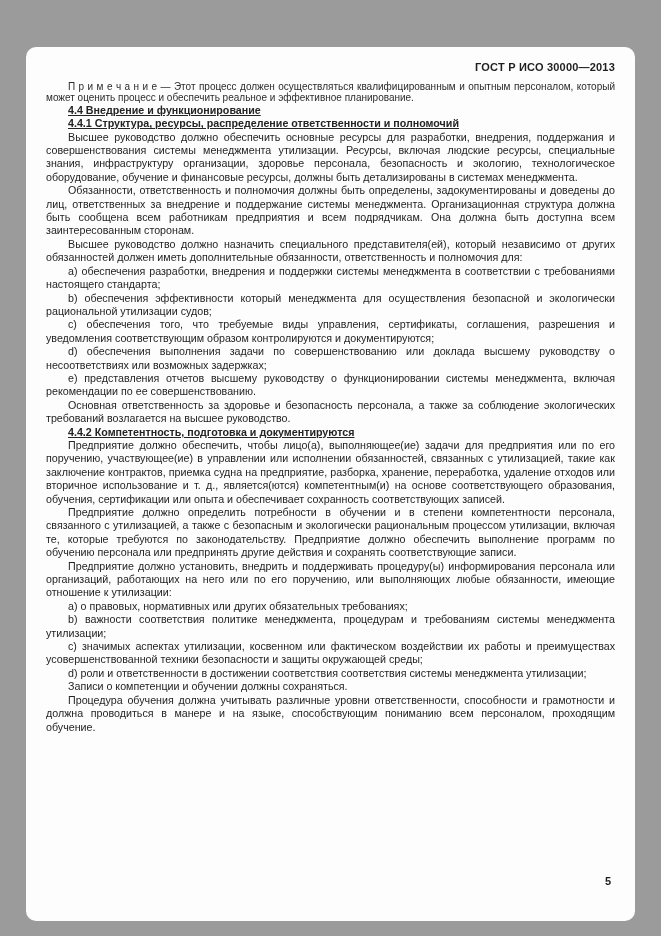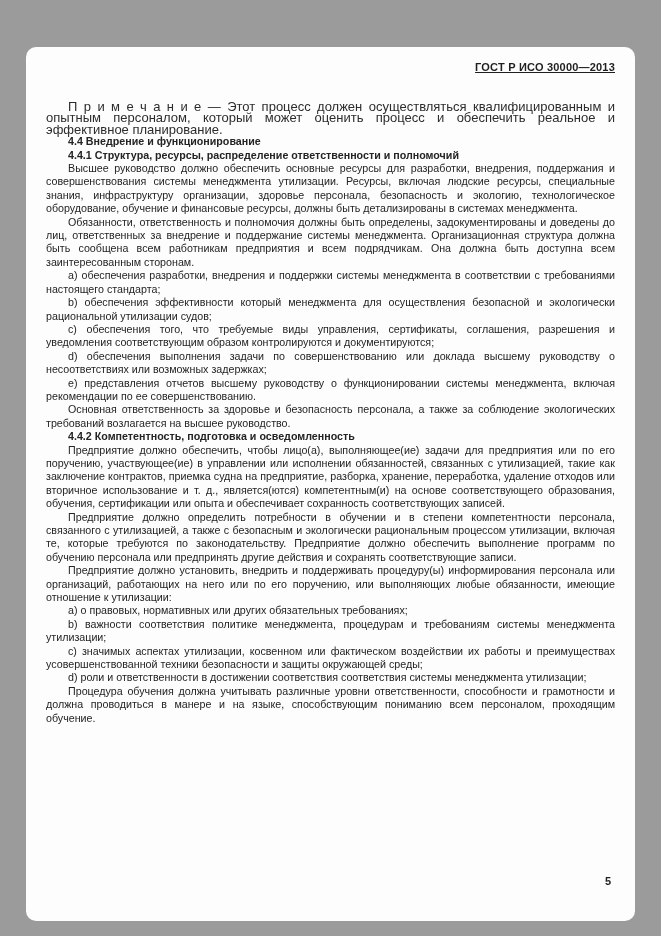--- a/index.html
+++ b/index.html
@@ -28,8 +28,7 @@
     font-weight: bold;
     font-size: 11px;
     letter-spacing: 0.2px;
-    margin-bottom: 28px;
-    text-decoration: underline;
+    margin-bottom: 8px;
   }
   .content p {
     margin: 0;

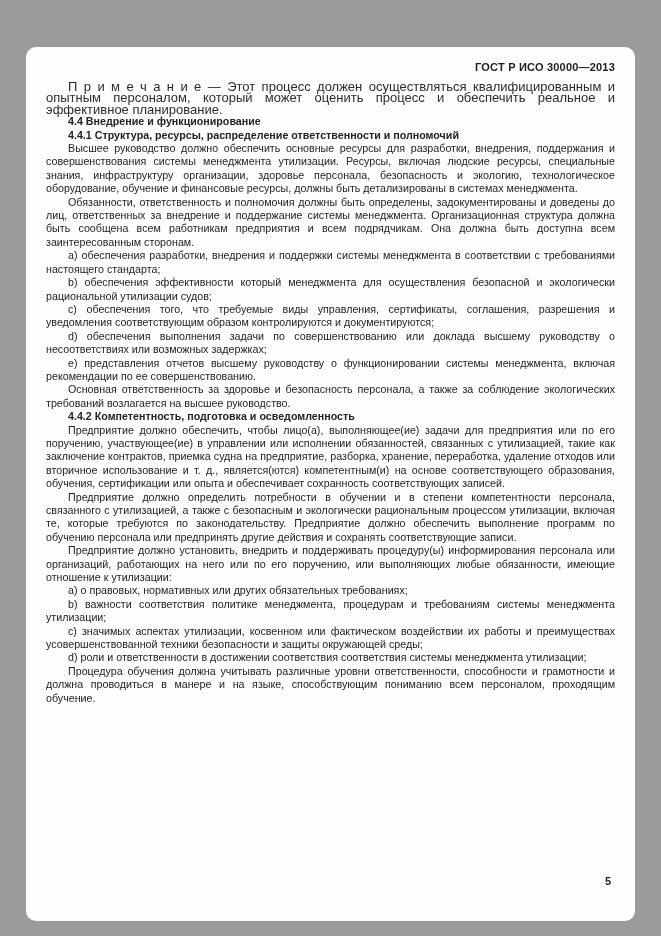--- a/index.html
+++ b/index.html
@@ -39,7 +39,7 @@
     color: #242424;
   }
   .content p.note {
-    font-size: 13px;
+    font-size: 10px;
     line-height: 11.4px;
     color: #2c2c2c;
   }

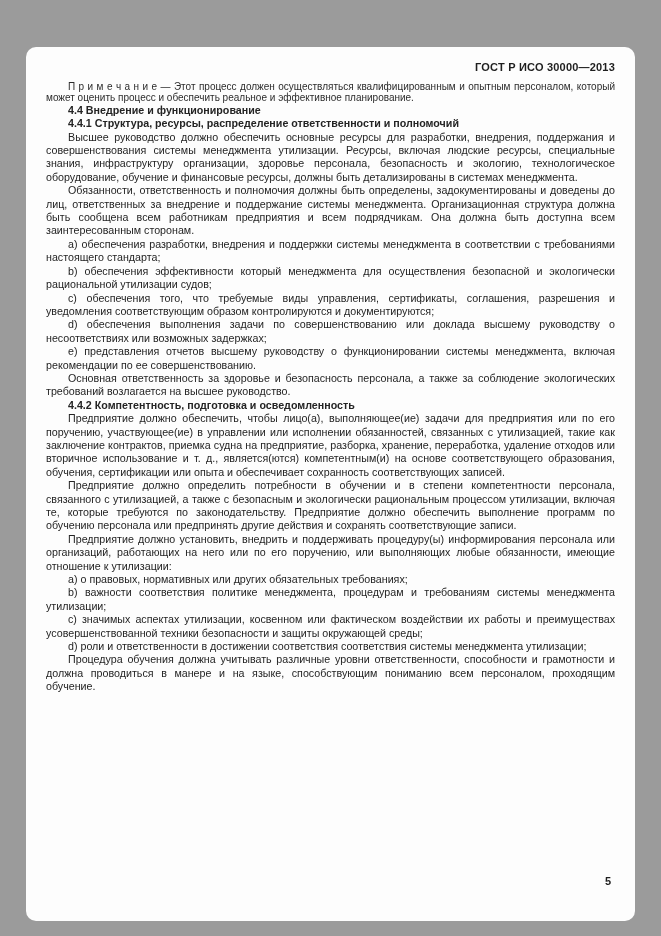--- a/index.html
+++ b/index.html
@@ -45,6 +45,7 @@
   }
   .content p.heading {
     font-weight: bold;
+    text-decoration: underline;
   }
   .page-number {
     position: absolute;

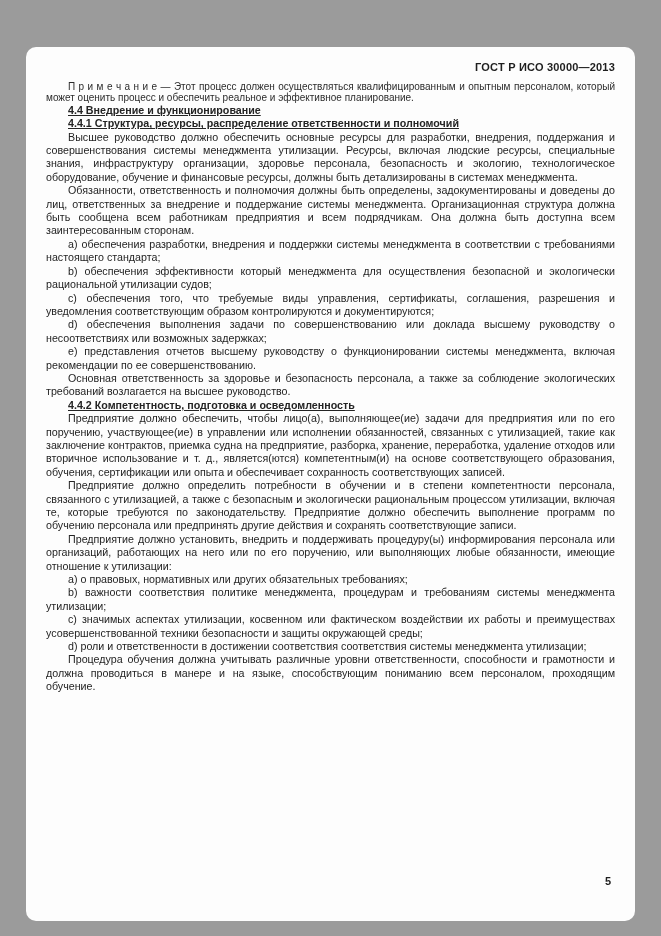--- a/index.html
+++ b/index.html
@@ -67,6 +67,7 @@
     <p class="heading">4.4.1 Структура, ресурсы, распределение ответственности и полномочий</p>
     <p class="body">Высшее руководство должно обеспечить основные ресурсы для разработки, внедрения, поддержания и совершенствования системы менеджмента утилизации. Ресурсы, включая людские ресурсы, специальные знания, инфраструктуру организации, здоровье персонала, безопасность и экологию, технологическое оборудование, обучение и финансовые ресурсы, должны быть детализированы в системах менеджмента.</p>
     <p class="body">Обязанности, ответственность и полномочия должны быть определены, задокументированы и доведены до лиц, ответственных за внедрение и поддержание системы менеджмента. Организационная структура должна быть сообщена всем работникам предприятия и всем подрядчикам. Она должна быть доступна всем заинтересованным сторонам.</p>
+    <p class="body">Высшее руководство должно назначить специального представителя(ей), который независимо от других обязанностей должен иметь дополнительные обязанности, ответственность и полномочия для:</p>
     <p class="body">a) обеспечения разработки, внедрения и поддержки системы менеджмента в соответствии с требованиями настоящего стандарта;</p>
     <p class="body">b) обеспечения эффективности который менеджмента для осуществления безопасной и экологически рациональной утилизации судов;</p>
     <p class="body">c) обеспечения того, что требуемые виды управления, сертификаты, соглашения, разрешения и уведомления соответствующим образом контролируются и документируются;</p>

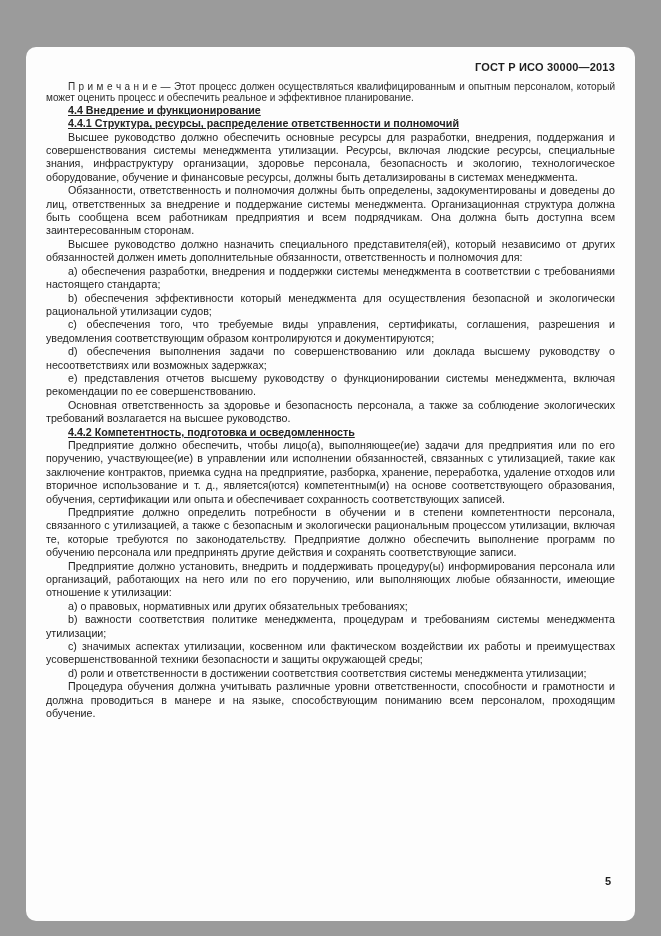--- a/index.html
+++ b/index.html
@@ -74,7 +74,7 @@
     <p class="body">d) обеспечения выполнения задачи по совершенствованию или доклада высшему руководству о несоответствиях или возможных задержках;</p>
     <p class="body">e) представления отчетов высшему руководству о функционировании системы менеджмента, включая рекомендации по ее совершенствованию.</p>
     <p class="body">Основная ответственность за здоровье и безопасность персонала, а также за соблюдение экологических требований возлагается на высшее руководство.</p>
-    <p class="heading">4.4.2 Компетентность, подготовка и осведомленность</p>
+    <p class="heading">4.4.2 Компетентность, подготовка и документируются</p>
     <p class="body">Предприятие должно обеспечить, чтобы лицо(а), выполняющее(ие) задачи для предприятия или по его поручению, участвующее(ие) в управлении или исполнении обязанностей, связанных с утилизацией, такие как заключение контрактов, приемка судна на предприятие, разборка, хранение, переработка, удаление отходов или вторичное использование и т. д., является(ются) компетентным(и) на основе соответствующего образования, обучения, сертификации или опыта и обеспечивает сохранность соответствующих записей.</p>
     <p class="body">Предприятие должно определить потребности в обучении и в степени компетентности персонала, связанного с утилизацией, а также с безопасным и экологически рациональным процессом утилизации, включая те, которые требуются по законодательству. Предприятие должно обеспечить выполнение программ по обучению персонала или предпринять другие действия и сохранять соответствующие записи.</p>
     <p class="body">Предприятие должно установить, внедрить и поддерживать процедуру(ы) информирования персонала или организаций, работающих на него или по его поручению, или выполняющих любые обязанности, имеющие отношение к утилизации:</p>

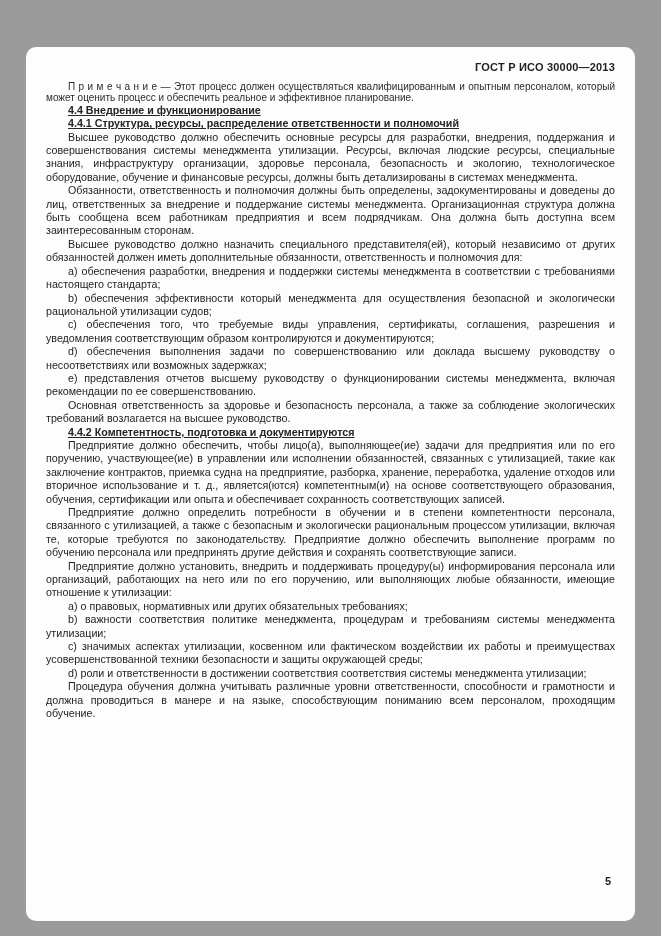--- a/index.html
+++ b/index.html
@@ -82,6 +82,7 @@
     <p class="body">b) важности соответствия политике менеджмента, процедурам и требованиям системы менеджмента утилизации;</p>
     <p class="body">c) значимых аспектах утилизации, косвенном или фактическом воздействии их работы и преимуществах усовершенствованной техники безопасности и защиты окружающей среды;</p>
     <p class="body">d) роли и ответственности в достижении соответствия соответствия системы менеджмента утилизации;</p>
+    <p class="body">Записи о компетенции и обучении должны сохраняться.</p>
     <p class="body">Процедура обучения должна учитывать различные уровни ответственности, способности и грамотности и должна проводиться в манере и на языке, способствующим пониманию всем персоналом, проходящим обучение.</p>
   </div>
 

